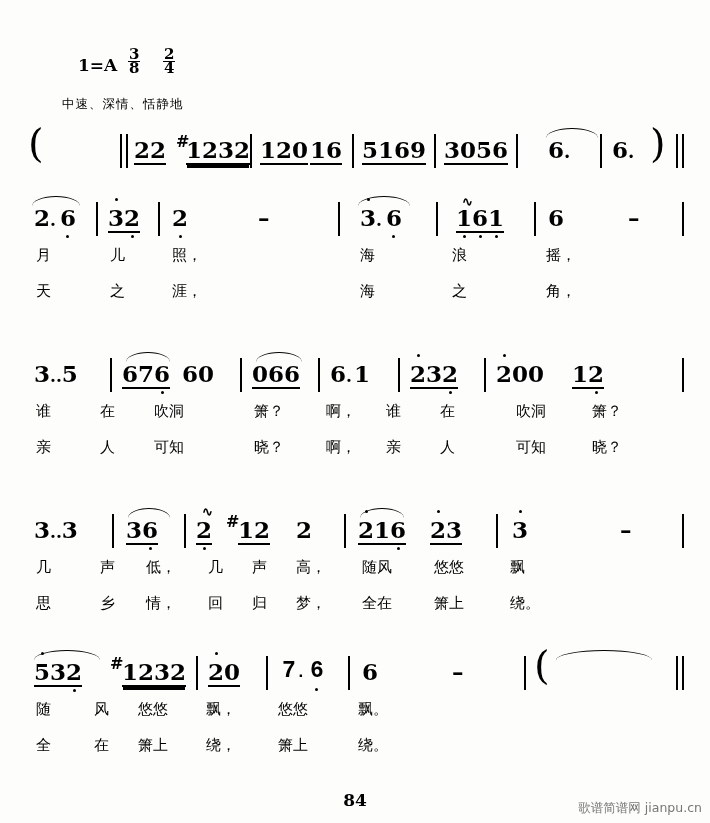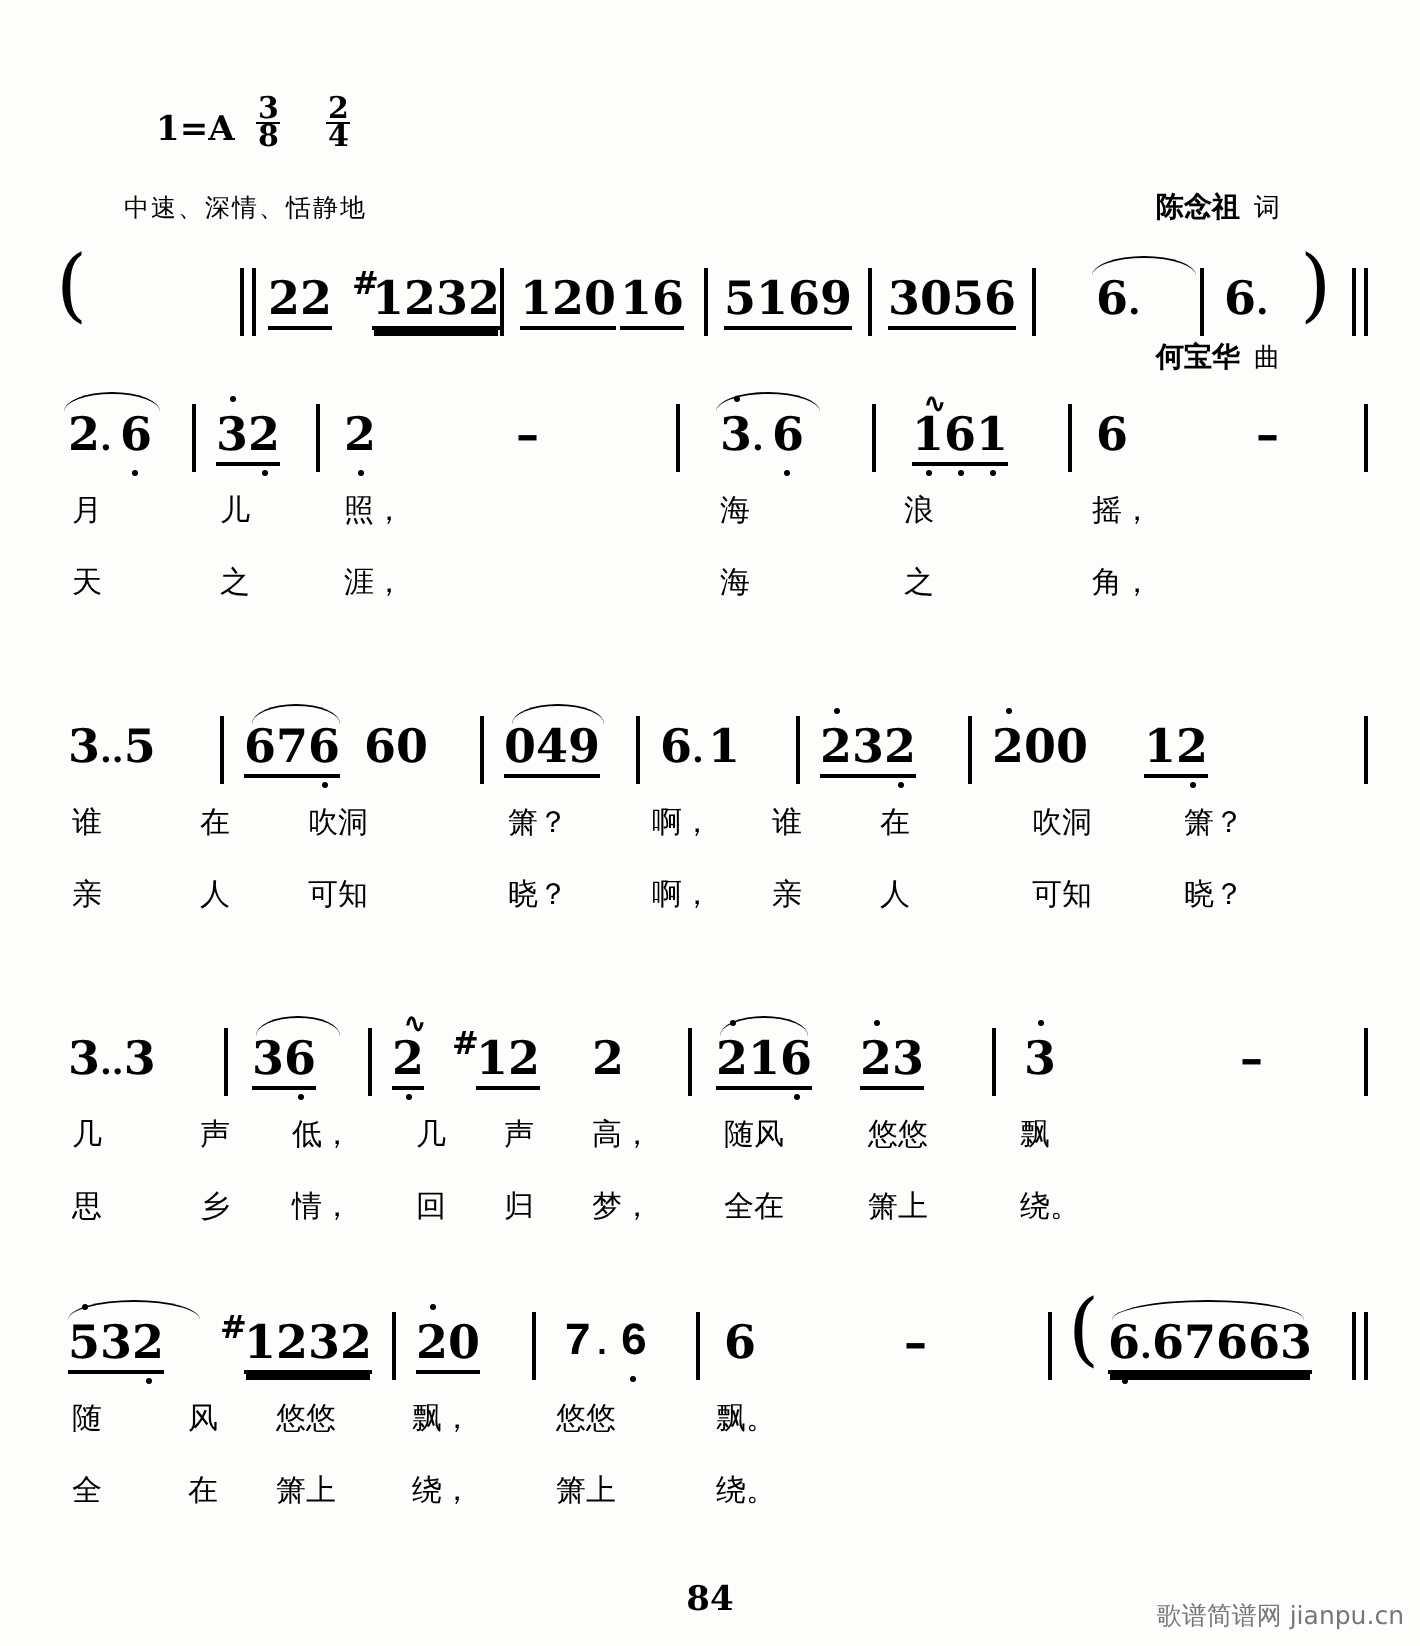--- a/index.html
+++ b/index.html
@@ -133,14 +133,6 @@
 
   <div class="tempo">中速、深情、恬静地</div>
 
-  <div class="credits">
-    <div>
-      <span>陈念祖</span><span class="c-role">词</span>
-    </div>
-    <div>
-      <span>何宝华</span><span class="c-role">曲</span>
-    </div>
-  </div>
 
   <div class="row" style="top:128px;">
     <div class="notes">

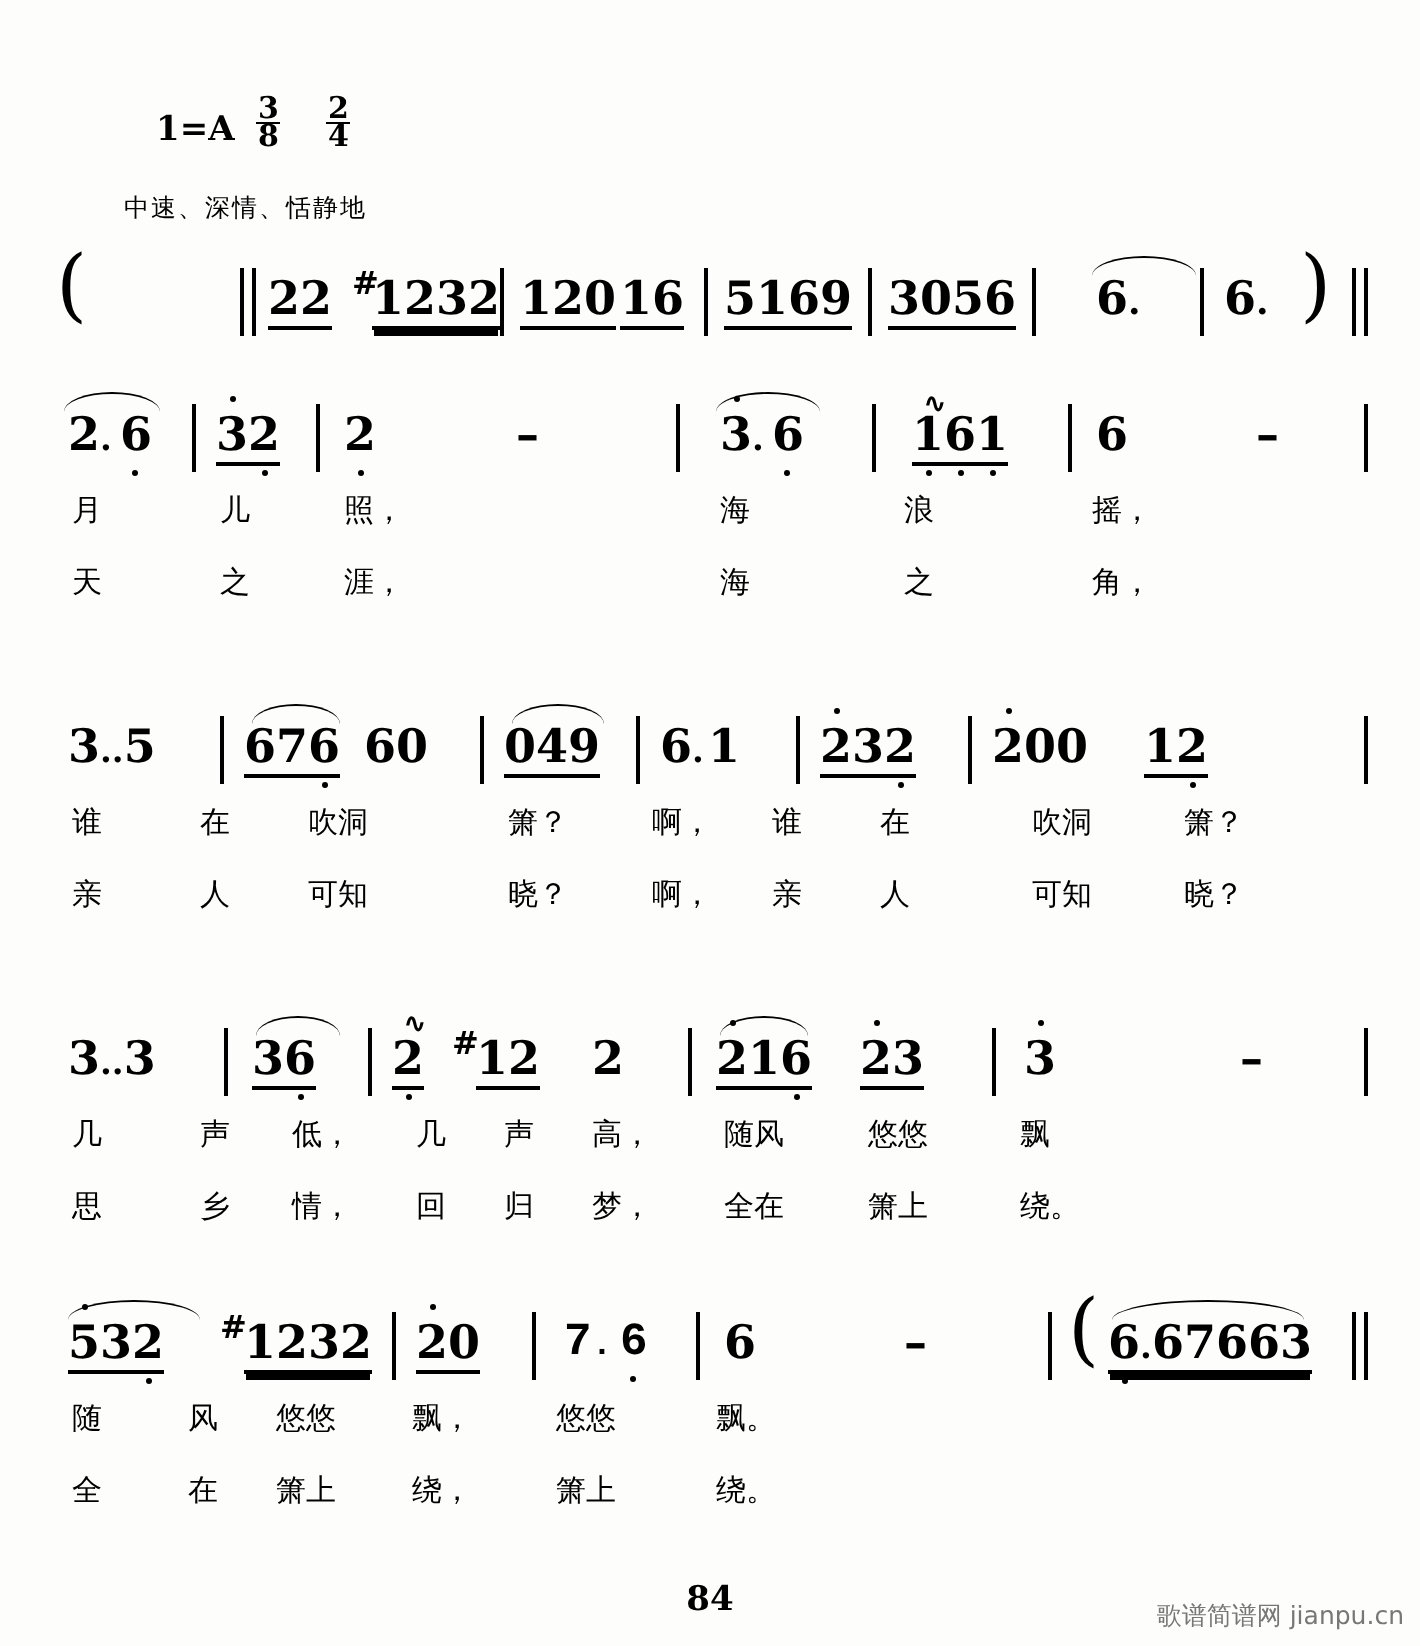--- a/index.html
+++ b/index.html
@@ -220,7 +220,7 @@
       <span class="bar" style="left:240px;top:6px;"></span>
 
       <span class="tie" style="left:256px;top:0px;width:46px;"></span>
-      <span class="cell under1" style="left:252px;top:8px;">049</span>
+      <span class="cell under1" style="left:252px;top:8px;">066</span>
       <span class="bar" style="left:318px;top:6px;"></span>
 
       <span class="cell" style="left:330px;top:8px;">6<span style="font-size:17px;">.</span><span style="margin-left:2px;">1</span></span>

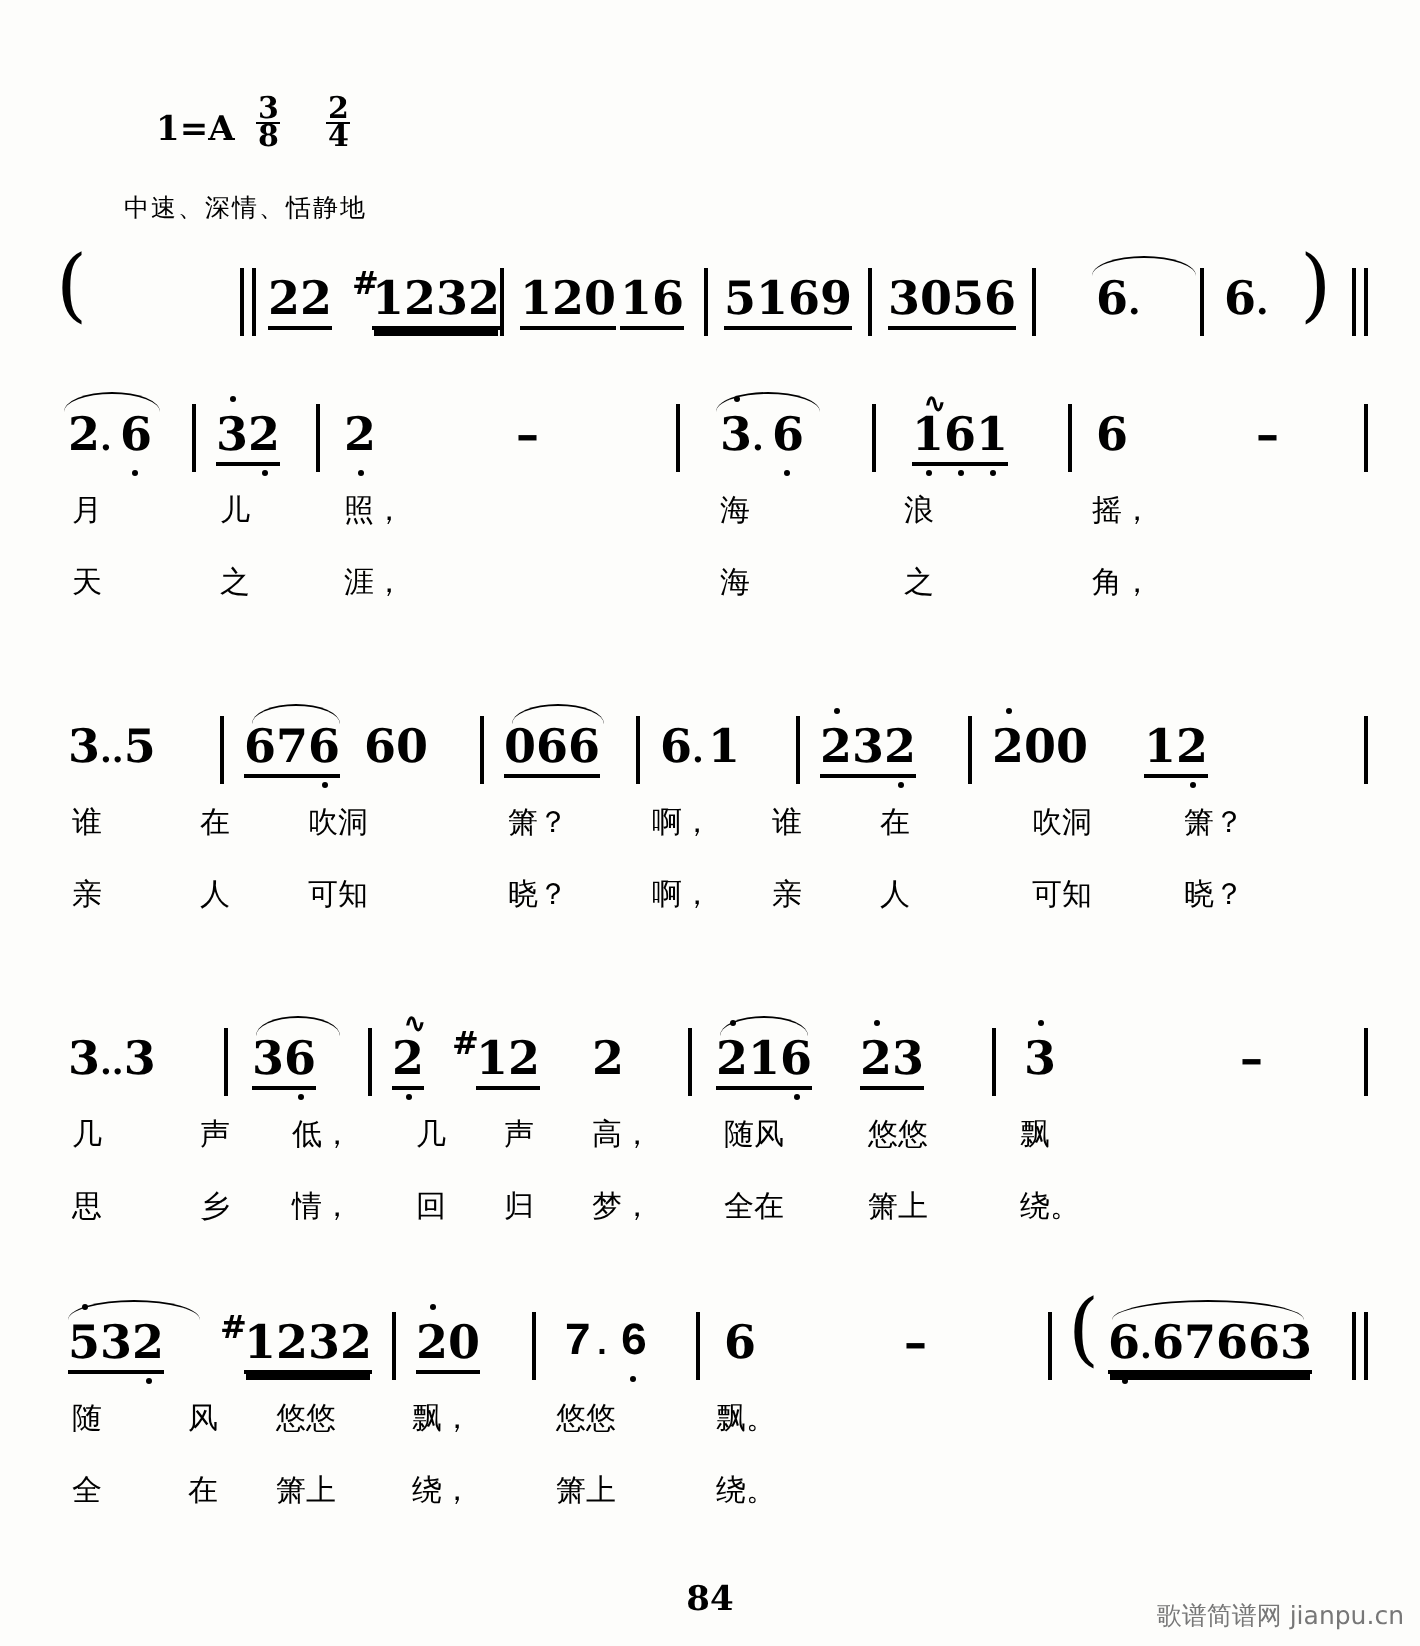--- a/index.html
+++ b/index.html
@@ -326,7 +326,6 @@
 
       <span class="paren" style="left:534px;top:-8px;">(</span>
       <span class="tie" style="left:556px;top:0px;width:96px;"></span>
-      <span class="cell under2" style="left:554px;top:8px;"><span class="n dot-dn">6</span><span style="font-size:17px;">.</span>67663</span>
       <span class="bar" style="left:676px;top:6px;"></span>
       <span class="bar" style="left:682px;top:6px;"></span>
     </div>

